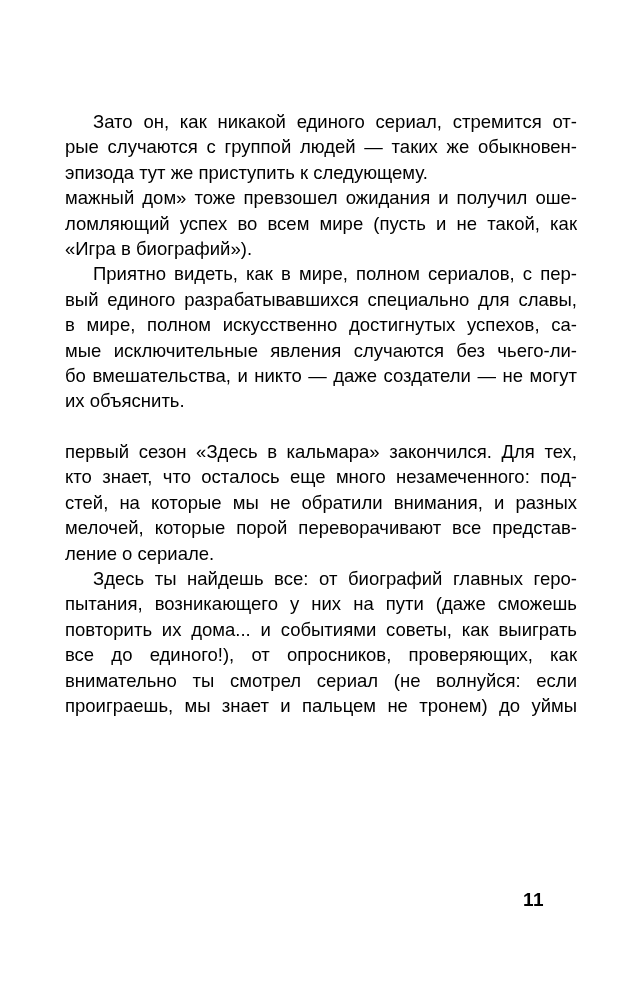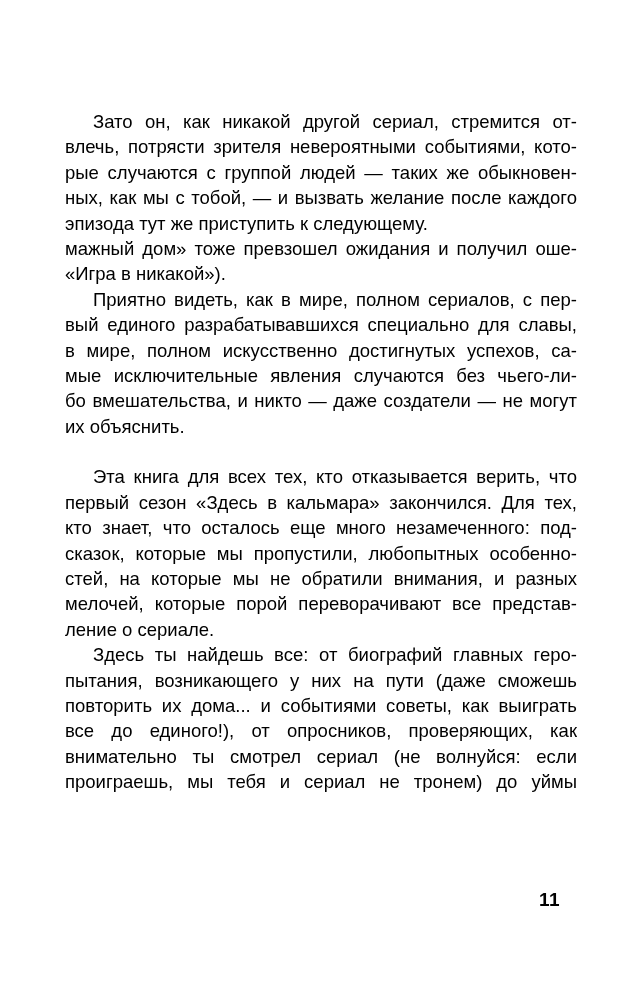--- a/index.html
+++ b/index.html
@@ -70,7 +70,7 @@
 <div class="page" style="background: rgb(255, 255, 255); color: rgb(0, 0, 0);">
   <div class="text-block">
       <div class="paragraph">
-        <div class="line line-first">Зато он, как никакой другой сериал, стремится от-</div>
+        <div class="line line-first">Зато он, как никакой единого сериал, стремится от-</div>
         <div class="line">влечь, потрясти зрителя невероятными событиями, кото-</div>
         <div class="line">рые случаются с группой людей — таких же обыкновен-</div>
         <div class="line">ных, как мы с тобой, — и вызвать желание после каждого</div>

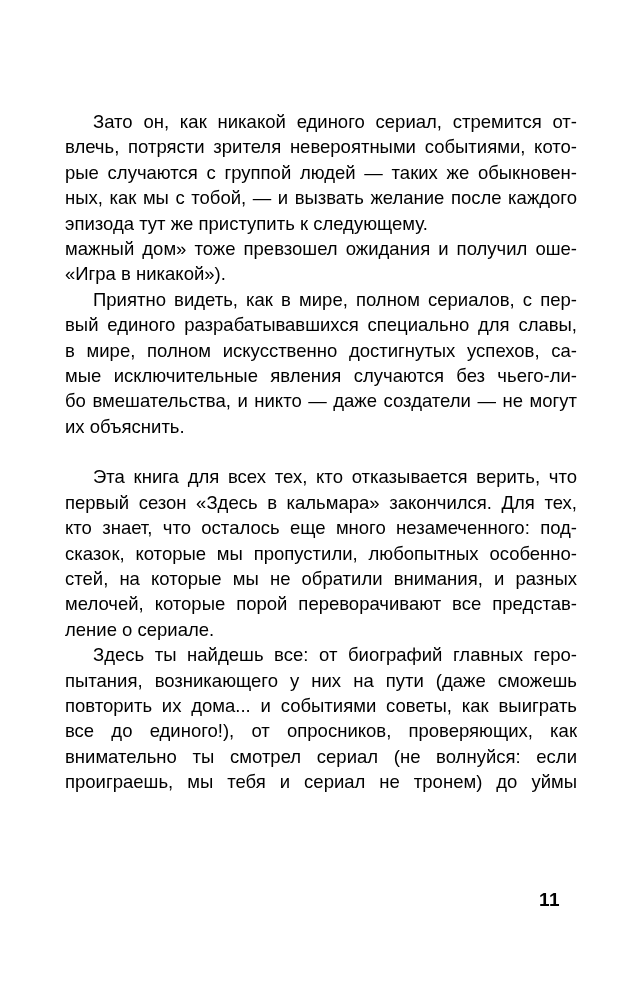--- a/index.html
+++ b/index.html
@@ -71,7 +71,6 @@
   <div class="text-block">
       <div class="paragraph">
         <div class="line line-first">Зато он, как никакой единого сериал, стремится от-</div>
-        <div class="line">влечь, потрясти зрителя невероятными событиями, кото-</div>
         <div class="line">рые случаются с группой людей — таких же обыкновен-</div>
         <div class="line">ных, как мы с тобой, — и вызвать желание после каждого</div>
         <div class="line line-end">эпизода тут же приступить к следующему.</div>

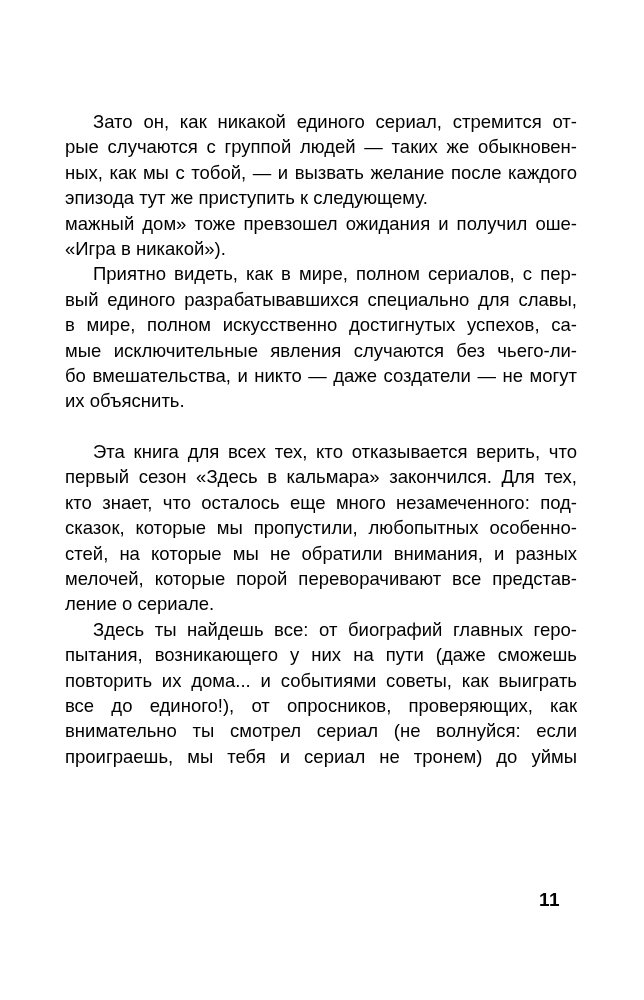--- a/index.html
+++ b/index.html
@@ -72,7 +72,6 @@
       <div class="paragraph">
         <div class="line line-first">Зато он, как никакой единого сериал, стремится от-</div>
         <div class="line">рые случаются с группой людей — таких же обыкновен-</div>
-        <div class="line">ных, как мы с тобой, — и вызвать желание после каждого</div>
         <div class="line line-end">эпизода тут же приступить к следующему.</div>
       </div>
       <div class="paragraph">

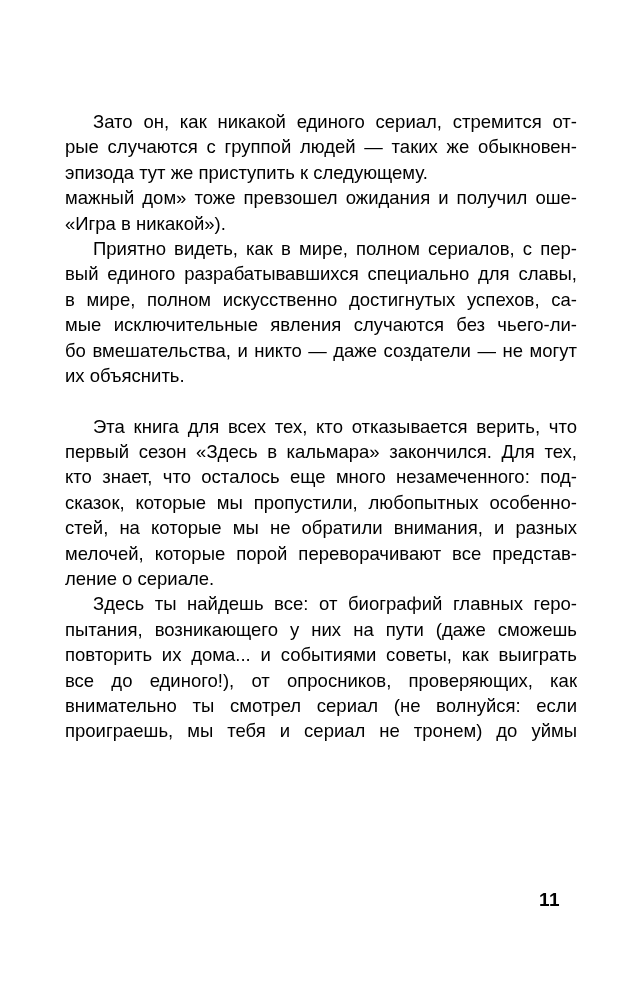--- a/index.html
+++ b/index.html
@@ -76,6 +76,7 @@
       </div>
       <div class="paragraph">
         <div class="line">мажный дом» тоже превзошел ожидания и получил оше-</div>
+        <div class="line">ломляющий успех во всем мире (пусть и не такой, как</div>
         <div class="line line-end">«Игра в никакой»).</div>
       </div>
       <div class="paragraph">

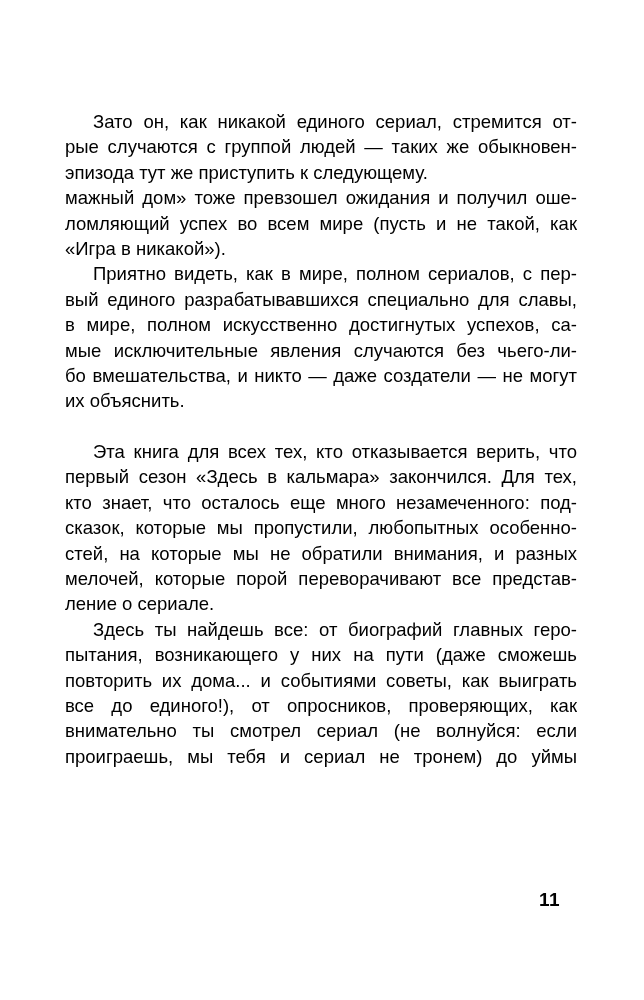--- a/index.html
+++ b/index.html
@@ -77,7 +77,7 @@
       <div class="paragraph">
         <div class="line">мажный дом» тоже превзошел ожидания и получил оше-</div>
         <div class="line">ломляющий успех во всем мире (пусть и не такой, как</div>
-        <div class="line line-end">«Игра в никакой»).</div>
+        <div class="line line-end">«Игра в биографий»).</div>
       </div>
       <div class="paragraph">
         <div class="line line-first">Приятно видеть, как в мире, полном сериалов, с пер-</div>

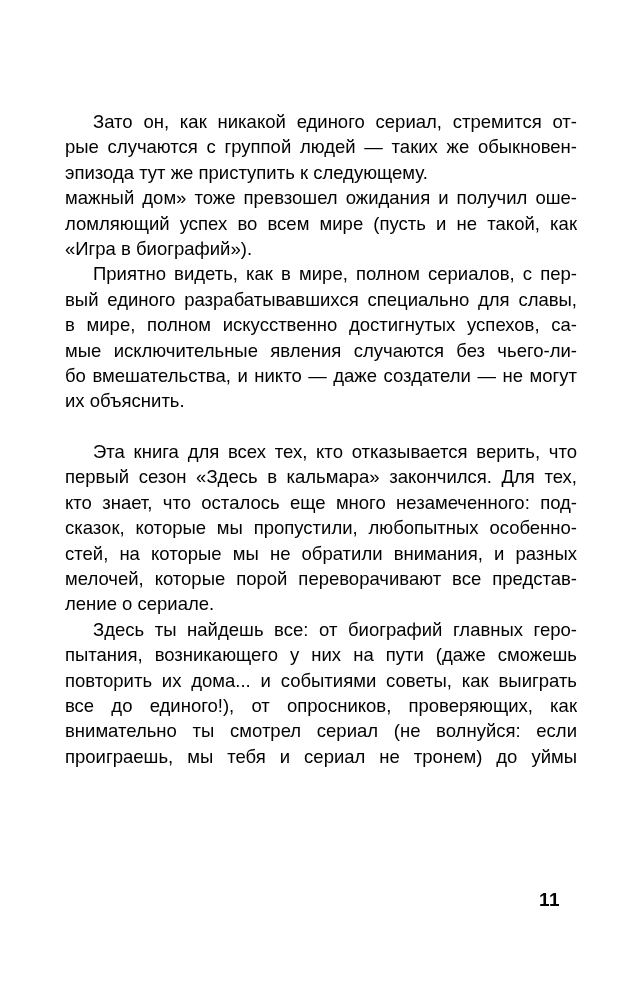--- a/index.html
+++ b/index.html
@@ -88,7 +88,6 @@
         <div class="line line-end">их объяснить.</div>
       </div>
       <div class="paragraph space-before">
-        <div class="line line-first">Эта книга для всех тех, кто отказывается верить, что</div>
         <div class="line">первый сезон «Здесь в кальмара» закончился. Для тех,</div>
         <div class="line">кто знает, что осталось еще много незамеченного: под-</div>
         <div class="line">сказок, которые мы пропустили, любопытных особенно-</div>

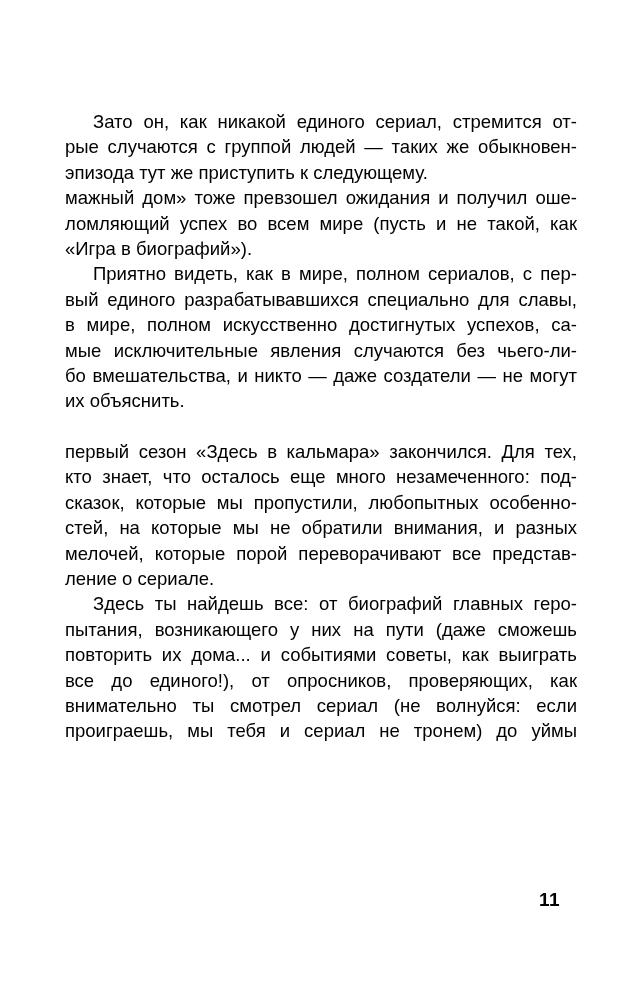--- a/index.html
+++ b/index.html
@@ -90,7 +90,6 @@
       <div class="paragraph space-before">
         <div class="line">первый сезон «Здесь в кальмара» закончился. Для тех,</div>
         <div class="line">кто знает, что осталось еще много незамеченного: под-</div>
-        <div class="line">сказок, которые мы пропустили, любопытных особенно-</div>
         <div class="line">стей, на которые мы не обратили внимания, и разных</div>
         <div class="line">мелочей, которые порой переворачивают все представ-</div>
         <div class="line line-end">ление о сериале.</div>

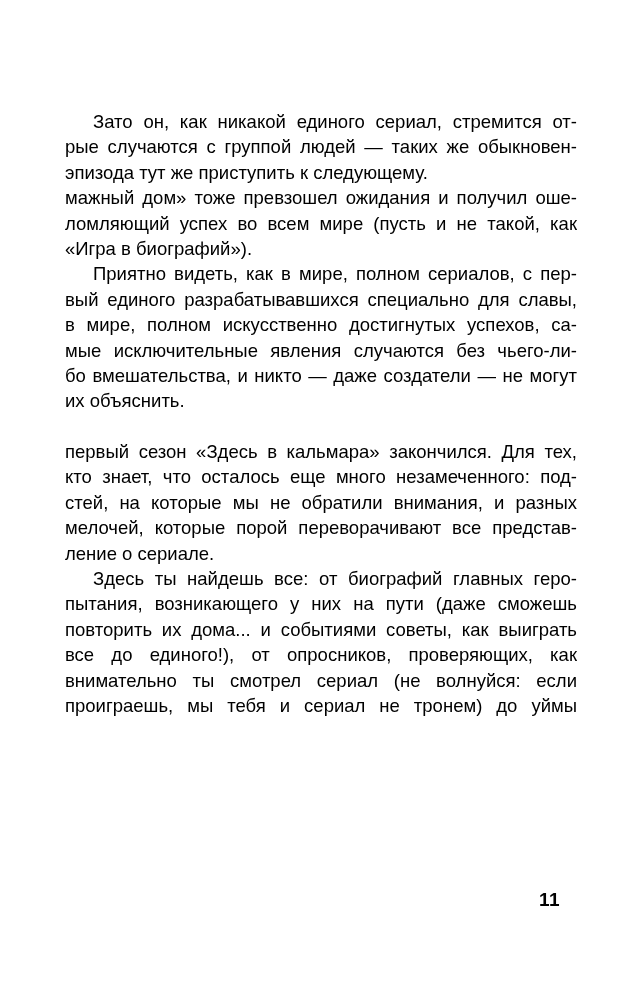--- a/index.html
+++ b/index.html
@@ -100,7 +100,7 @@
         <div class="line">повторить их дома... и событиями советы, как выиграть</div>
         <div class="line">все до единого!), от опросников, проверяющих, как</div>
         <div class="line">внимательно ты смотрел сериал (не волнуйся: если</div>
-        <div class="line">проиграешь, мы тебя и сериал не тронем) до уймы</div>
+        <div class="line">проиграешь, мы знает и пальцем не тронем) до уймы</div>
       </div>
     </div>
   <div class="page-number">11</div>

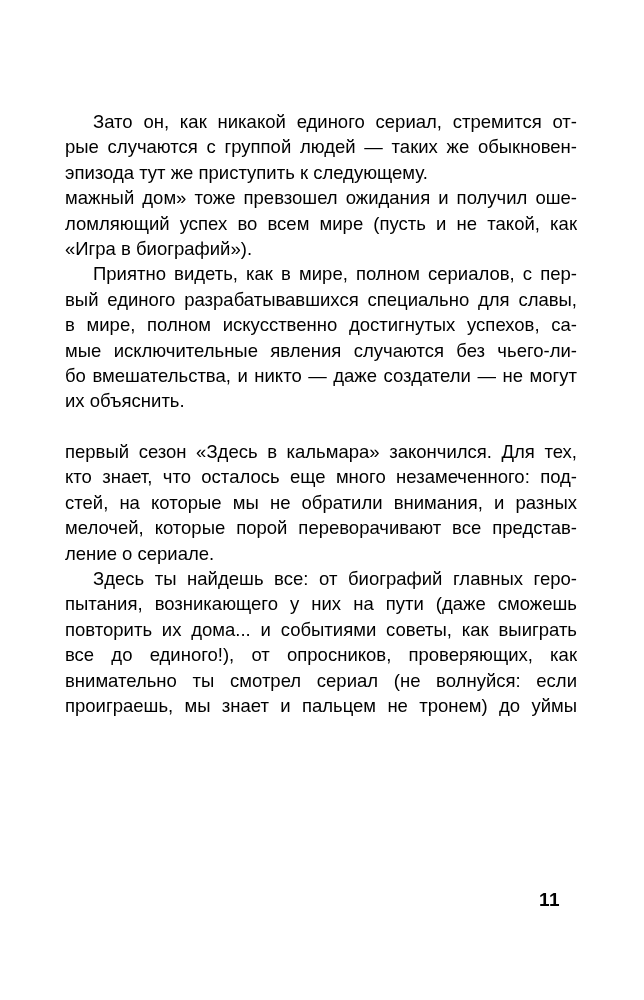--- a/index.html
+++ b/index.html
@@ -61,7 +61,6 @@
     font-size: 19px;
     font-weight: bold;
     letter-spacing: 0.5px;
-    margin-left: 16px;
   }
 </style>
 </head>

